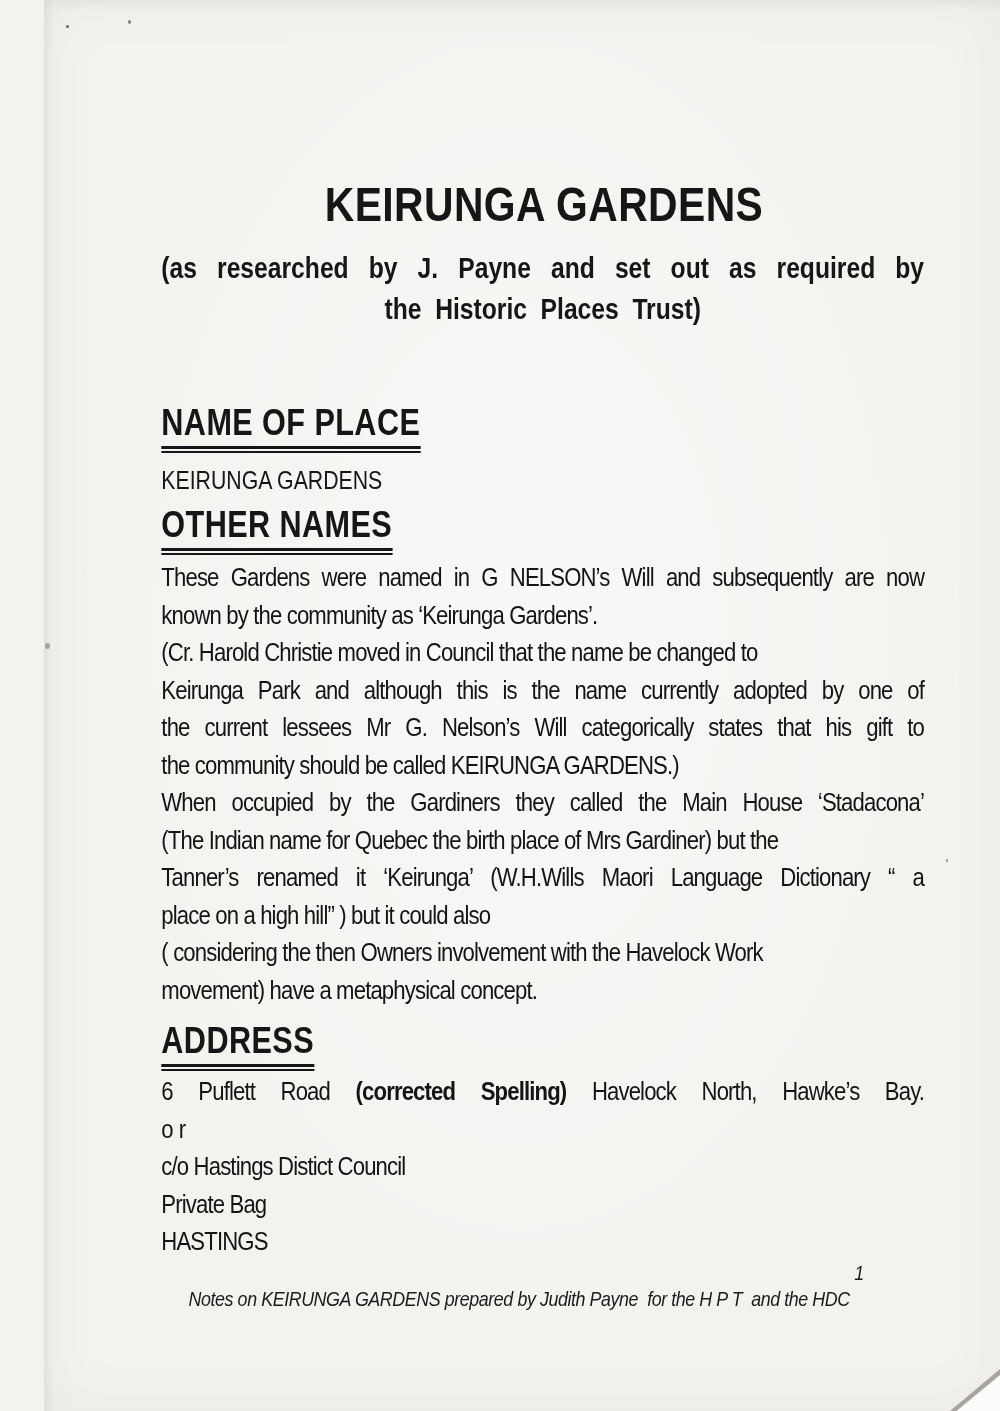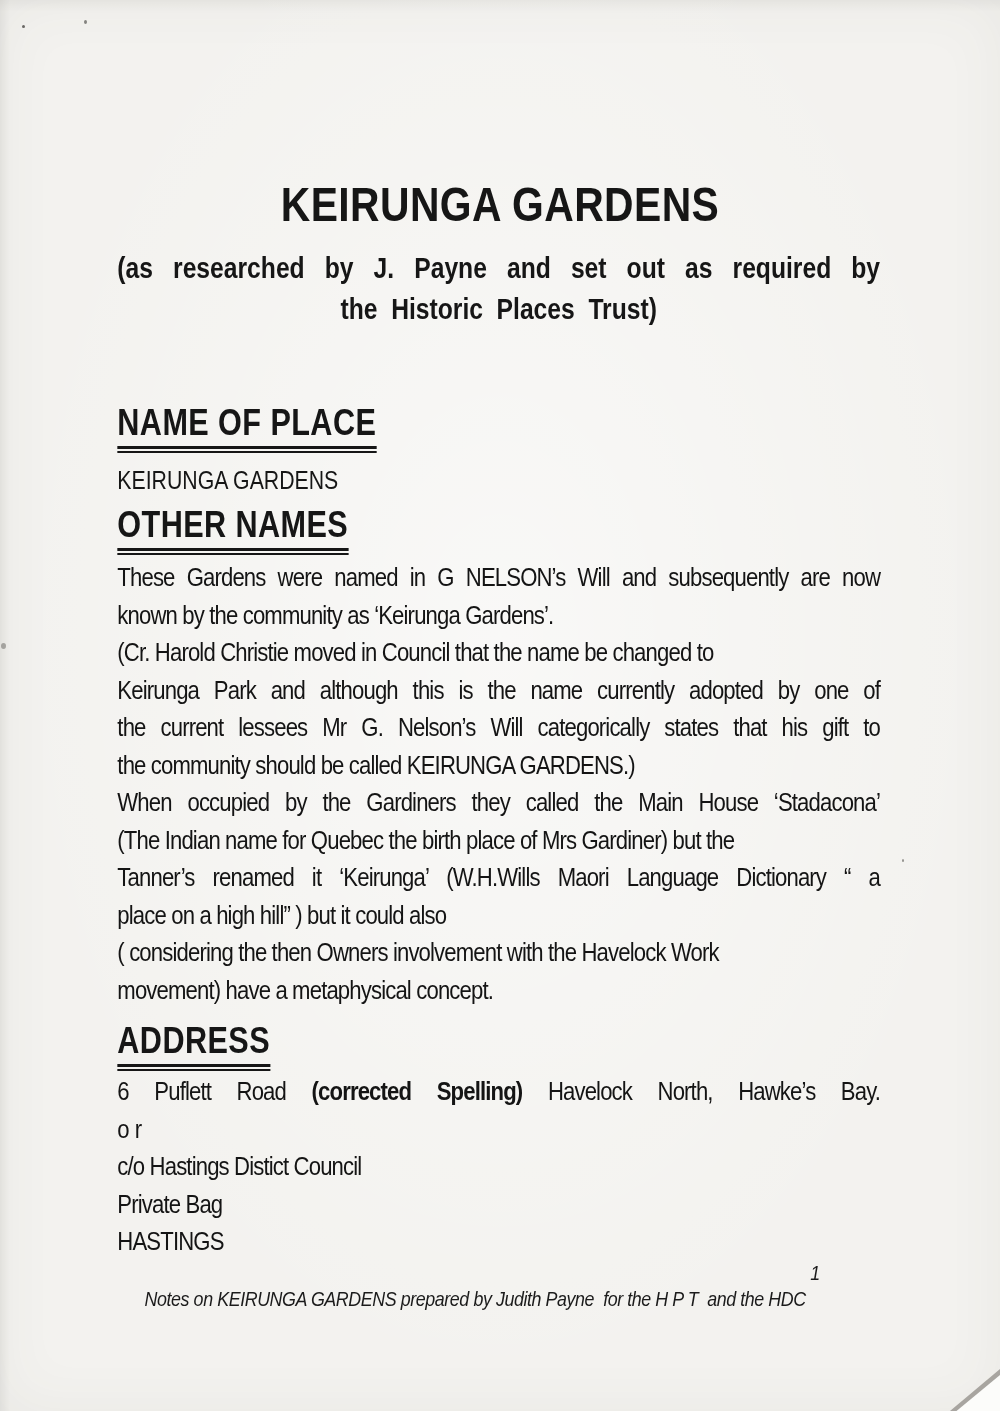--- a/index.html
+++ b/index.html
@@ -19,6 +19,7 @@
       linear-gradient(180deg, rgba(0,0,0,0.04) 0px, rgba(0,0,0,0) 12px),
       #f3f2ef;
     box-shadow: inset 0 0 60px rgba(90,85,75,0.06);
+    margin-left: 44px;
   }
   
   .sheet {

